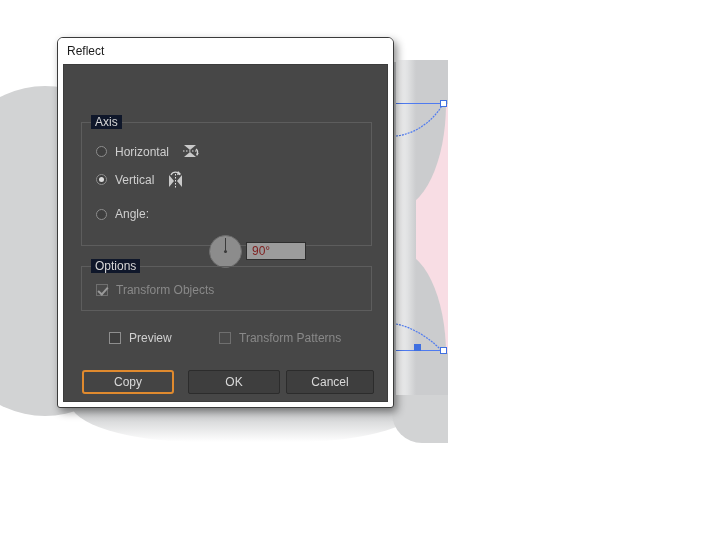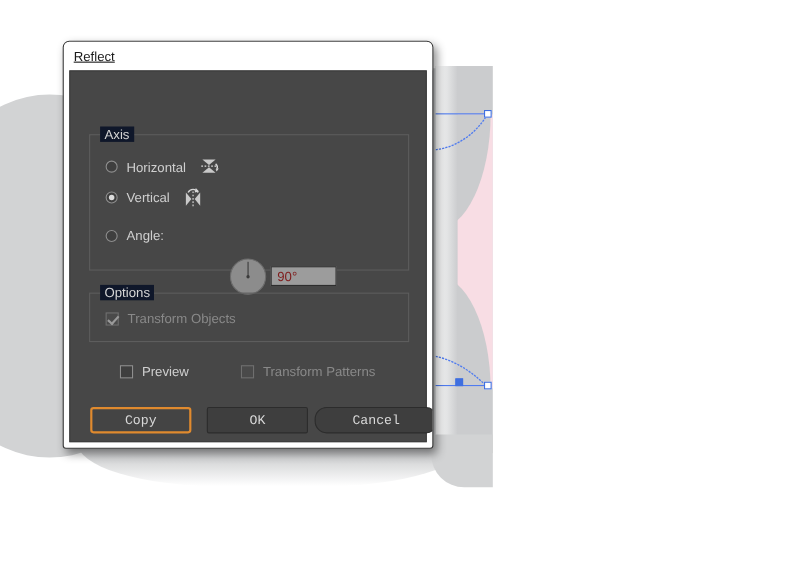--- a/index.html
+++ b/index.html
@@ -152,7 +152,6 @@
     font-size: 12px;
     color: #1b1b1b;
     font-family: "Liberation Sans", sans-serif;
-    text-decoration: underline;
   }
   .dlg-body {
     position: absolute;

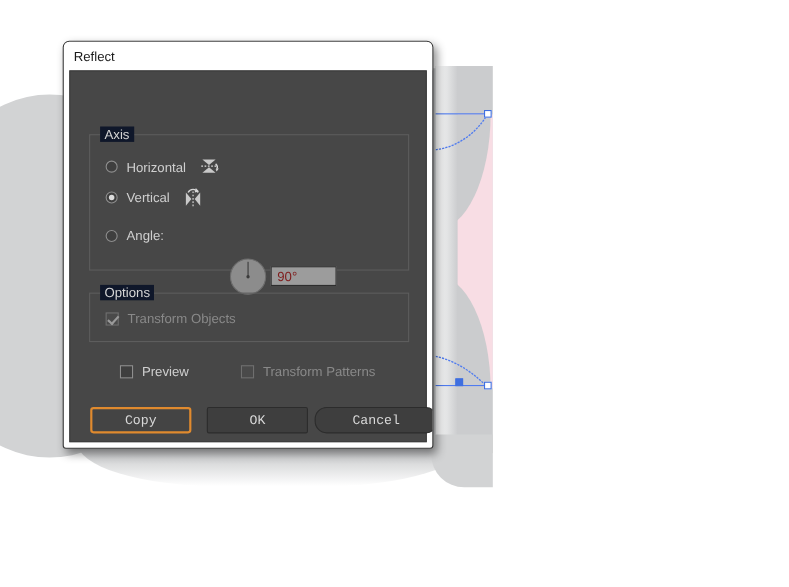--- a/index.html
+++ b/index.html
@@ -316,7 +316,7 @@
     box-sizing: border-box;
     color: #d9d9d9;
     font-size: 12px;
-    font-family: Liberation Mono, monospace;
+    font-family: Liberation Sans, sans-serif;
     display: flex;
     align-items: center;
     justify-content: center;

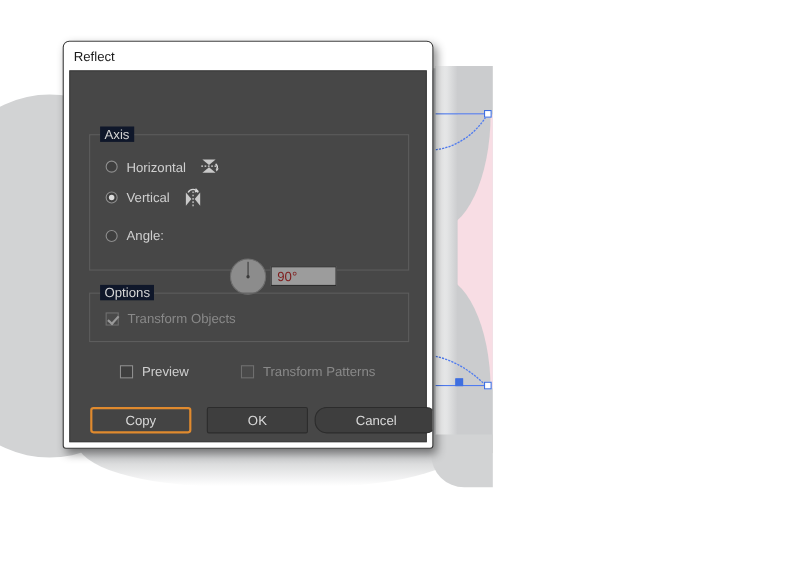--- a/index.html
+++ b/index.html
@@ -338,8 +338,7 @@
   .btn-cancel {
     left: 222px;
     top: 305px;
-    width: 112px;
-    border-radius: 11px;
+    width: 88px;
   }
 </style>
 </head>

